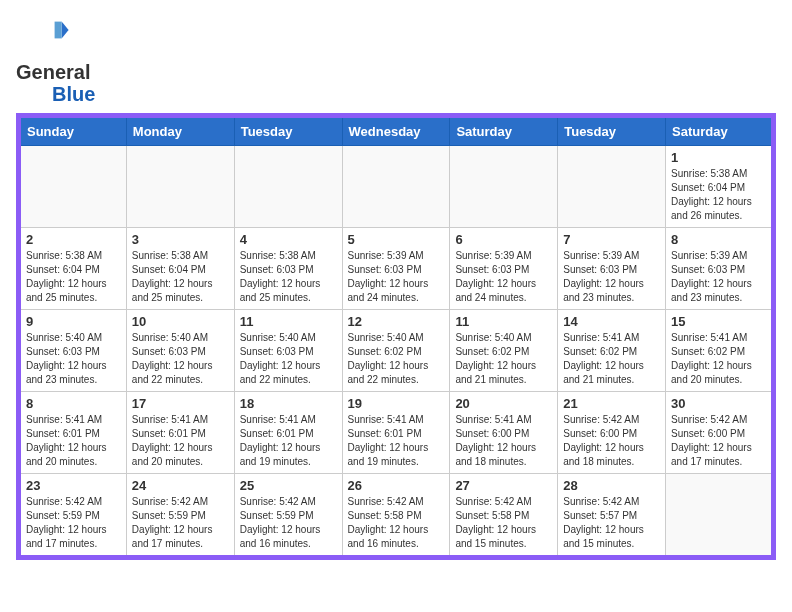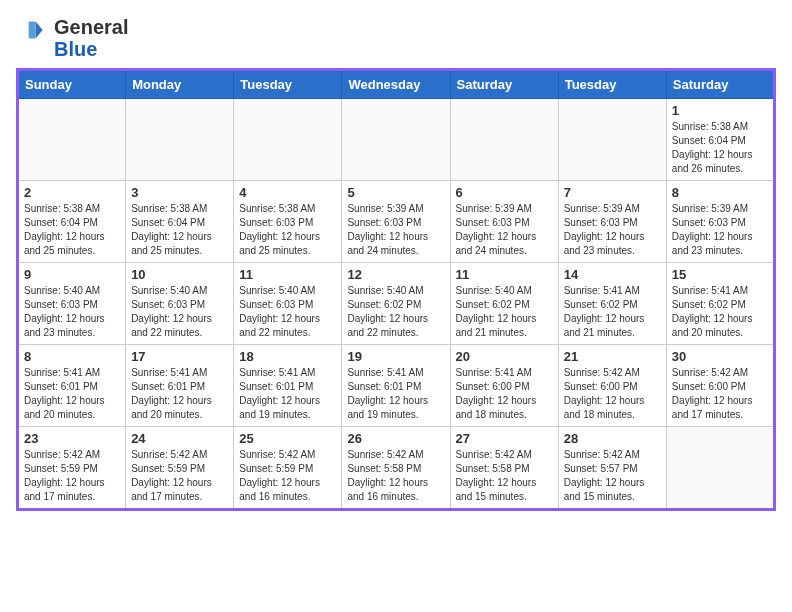--- a/index.html
+++ b/index.html
@@ -18,8 +18,9 @@
     }
     .logo {
       display: flex;
-      align-items: flex-start;
-      gap: 10px;
+      align-items: center;
+      gap: 17px;
+      flex-direction: column;
     }
     .logo-text {
       font-size: 20px;

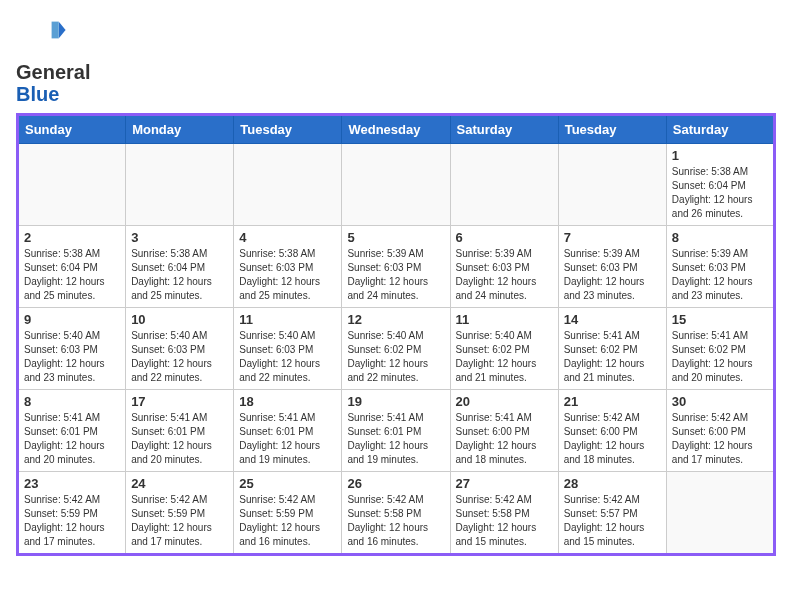--- a/index.html
+++ b/index.html
@@ -28,7 +28,7 @@
       line-height: 1.1;
     }
     .logo-general { color: #333; }
-    .logo-blue { color: #1a5fb4; }
+    .logo-blue { color: #1a5fb4; margin-left: 36px; }
     .logo-icon {
       width: 28px;
       height: 28px;

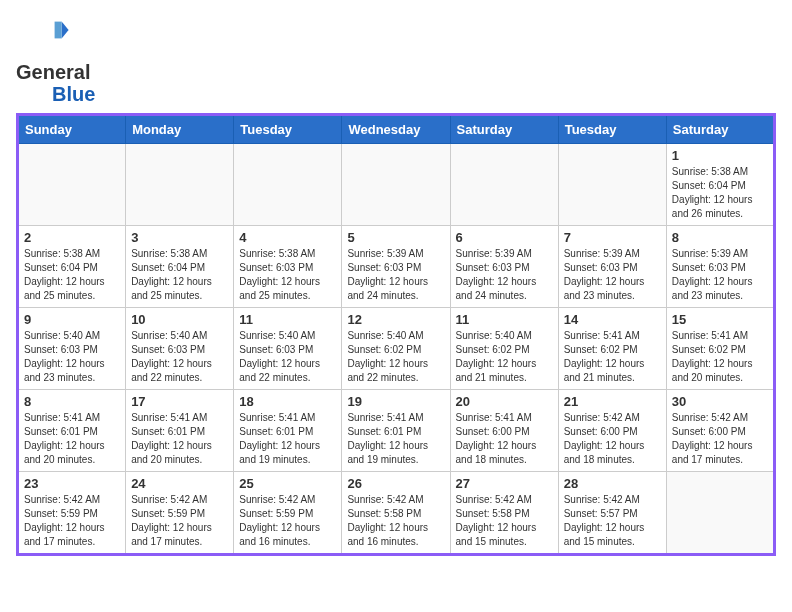--- a/index.html
+++ b/index.html
@@ -49,7 +49,7 @@
     .calendar {
       width: 100%;
       border-collapse: collapse;
-      border: 3px solid #8b5cf6;
+      border: 5px solid #8b5cf6;
     }
     .calendar th {
       background: #2a6fc9;

